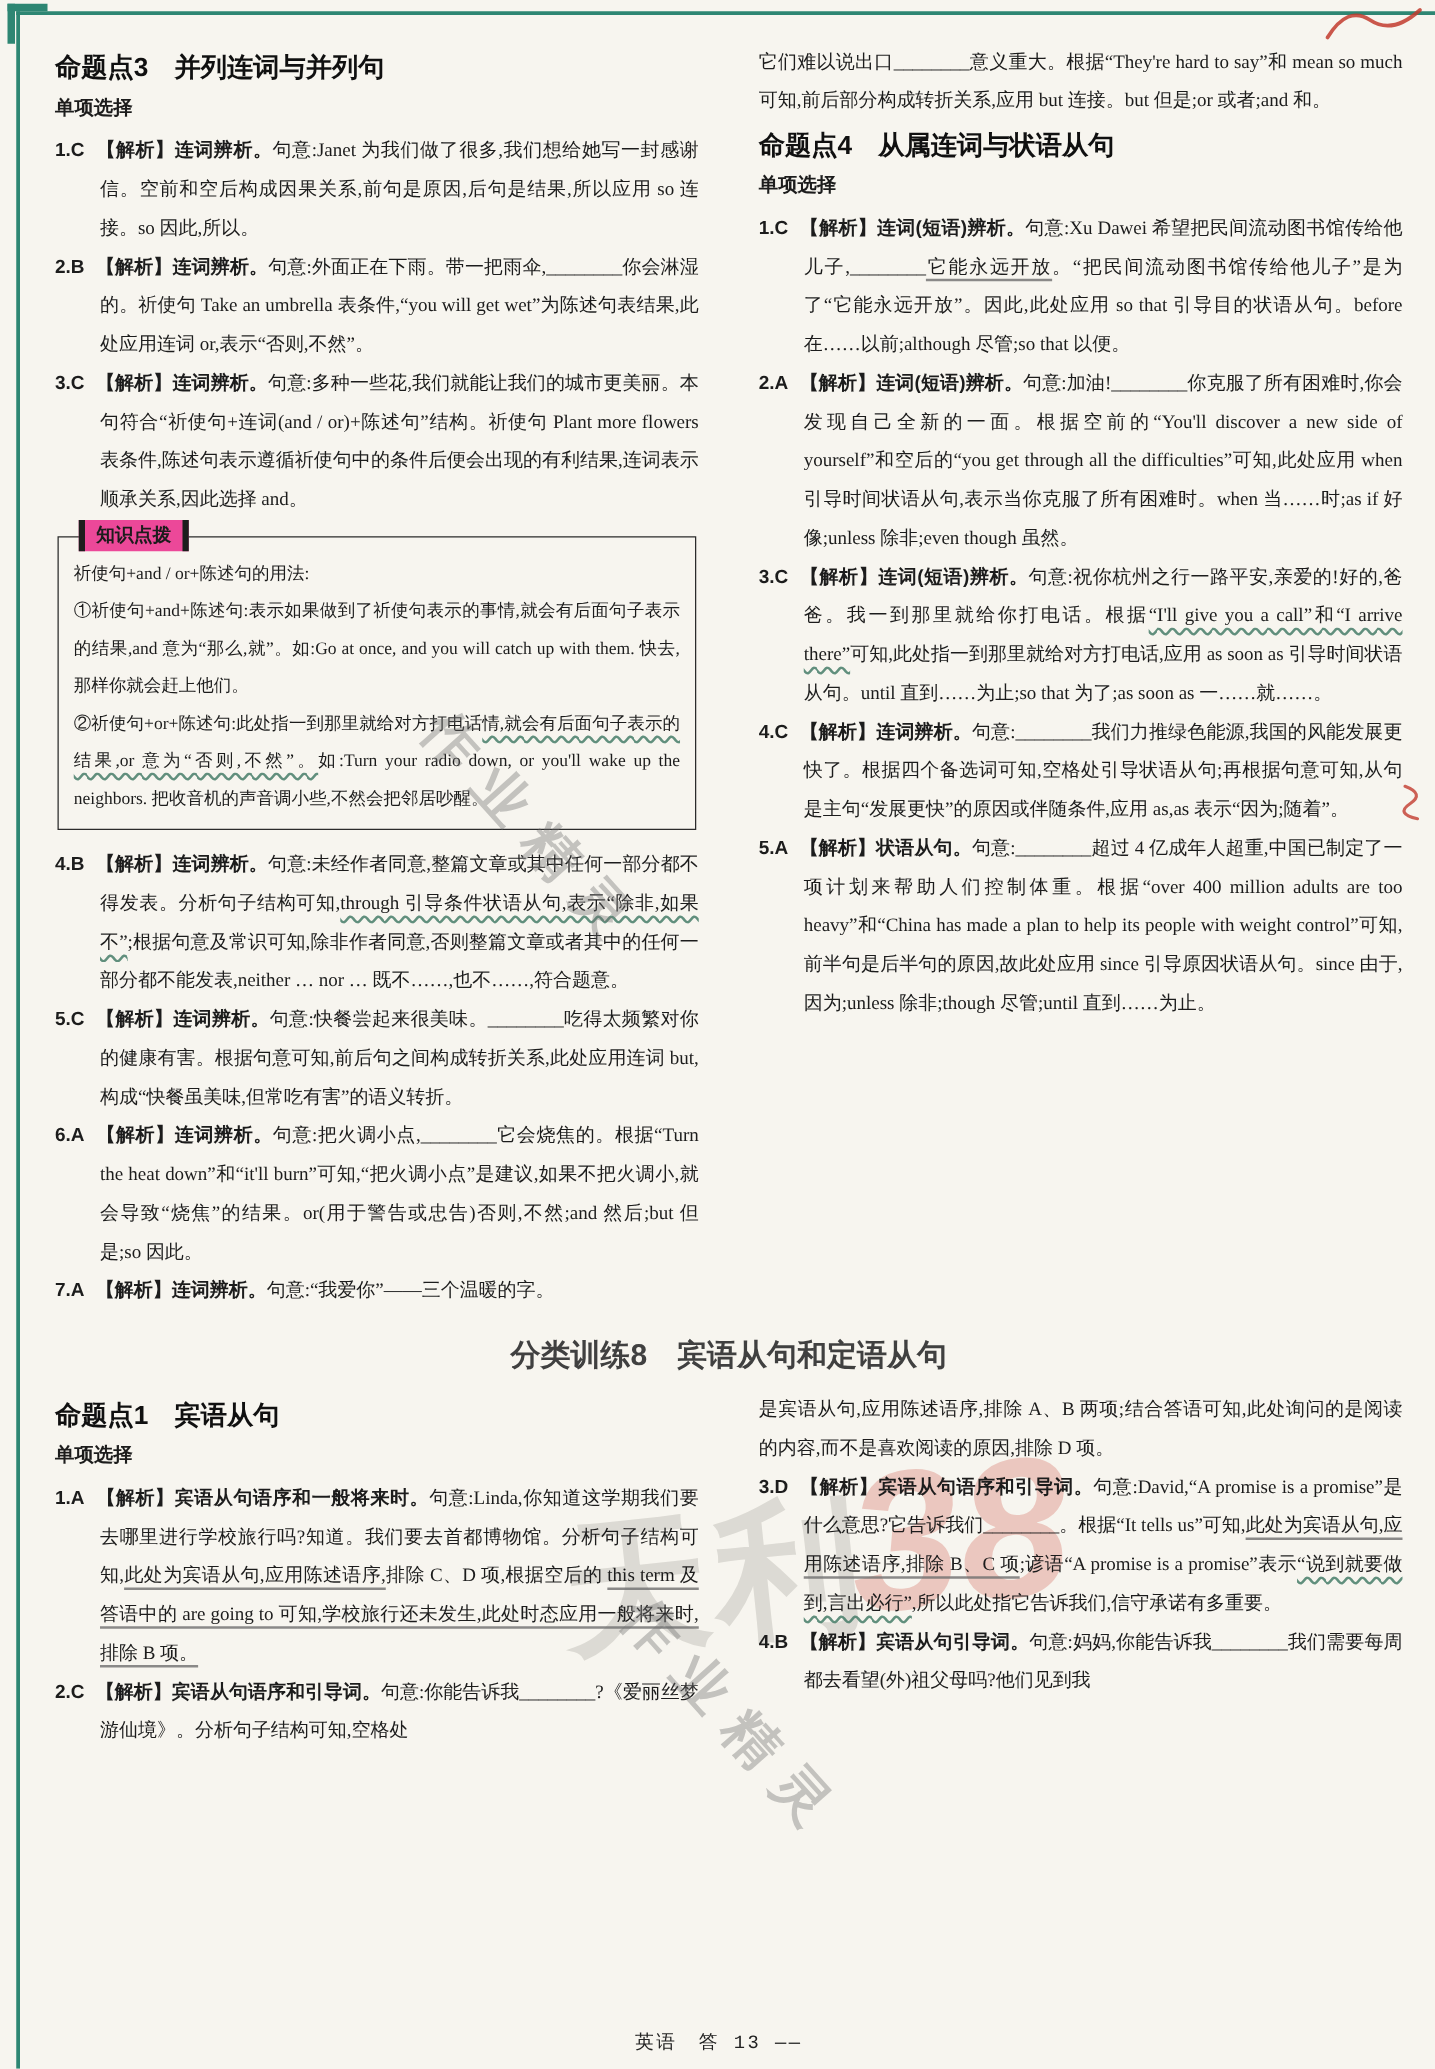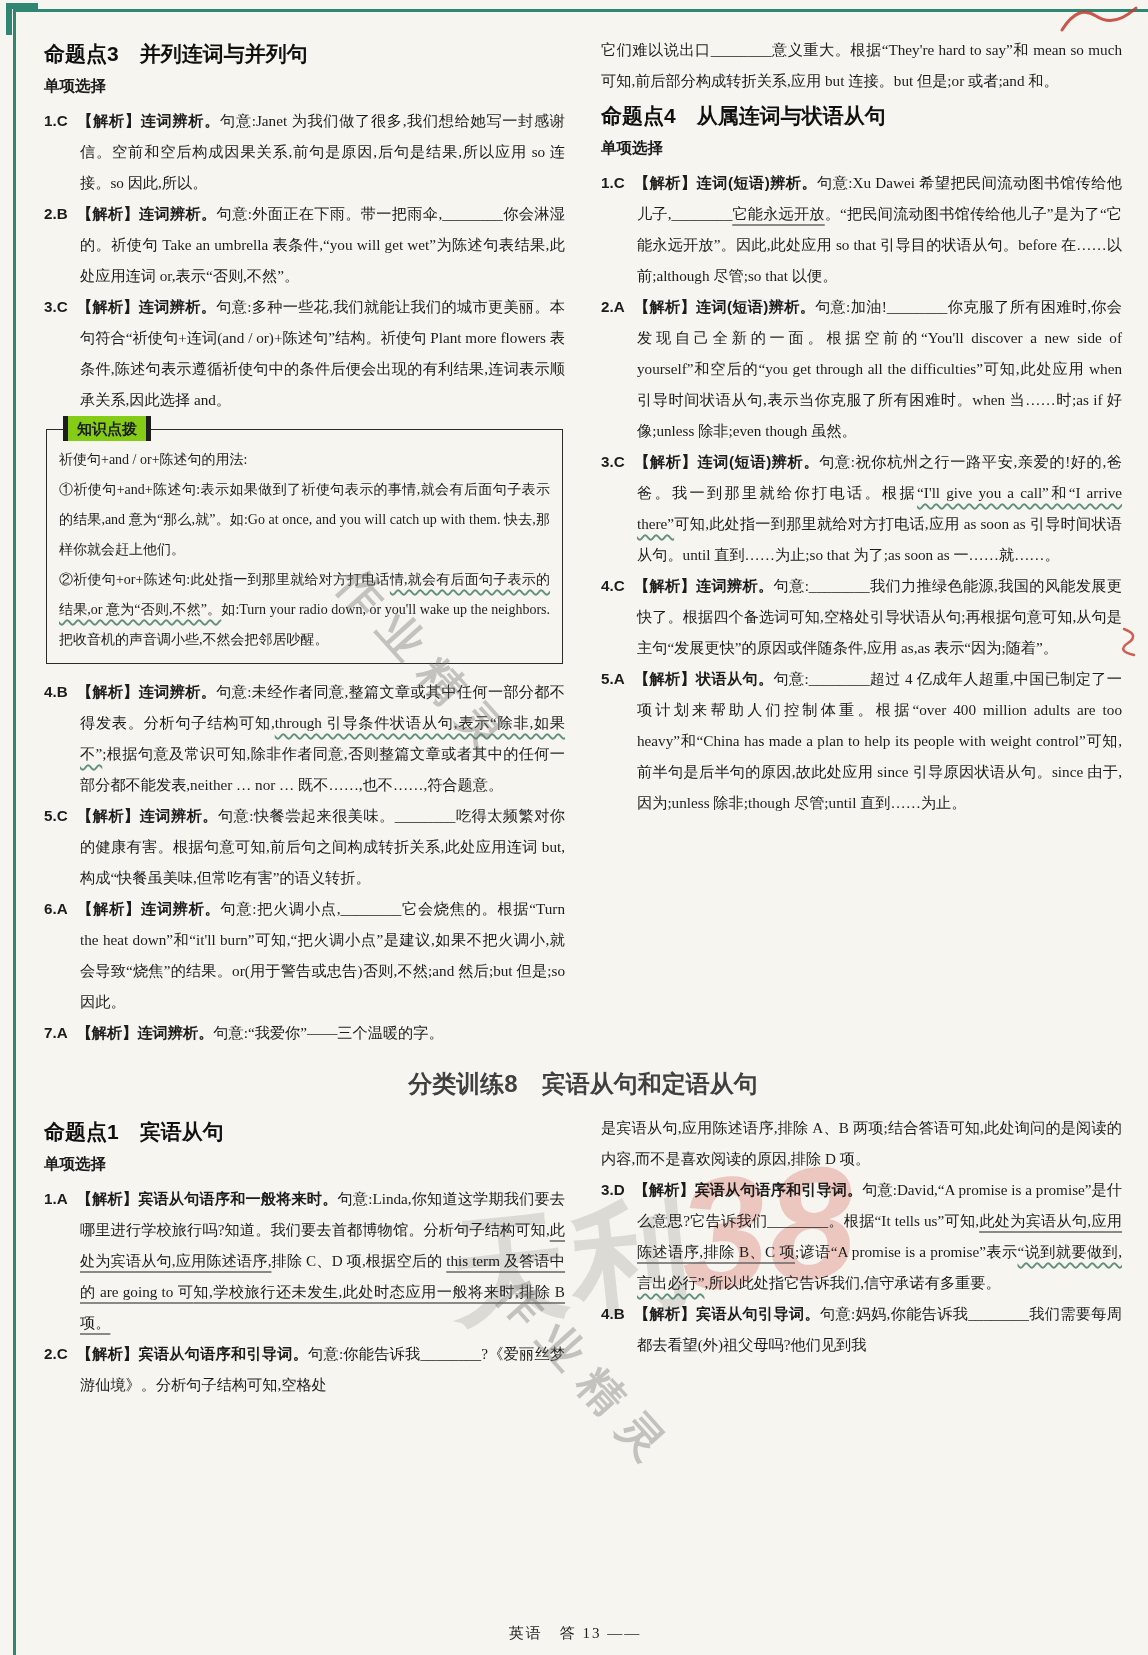--- a/index.html
+++ b/index.html
@@ -15,7 +15,7 @@
     border-top:6px solid #2e8673;border-left:6px solid #2e8673;}
   
   .content{position:absolute;top:34px;left:44px;right:26px;z-index:1;}
-  .columns{display:flex;gap:36px;align-items:flex-start;}
+  .columns{display:flex;gap:48px;align-items:flex-start;}
   .col{flex:1;min-width:0;}
   h2{font-family:"Liberation Sans", sans-serif;font-size:21px;font-weight:700;margin:6px 0 8px;color:#101010;}
   .sub{font-family:"Liberation Sans", sans-serif;font-weight:700;font-size:15.5px;margin:2px 0 8px;}

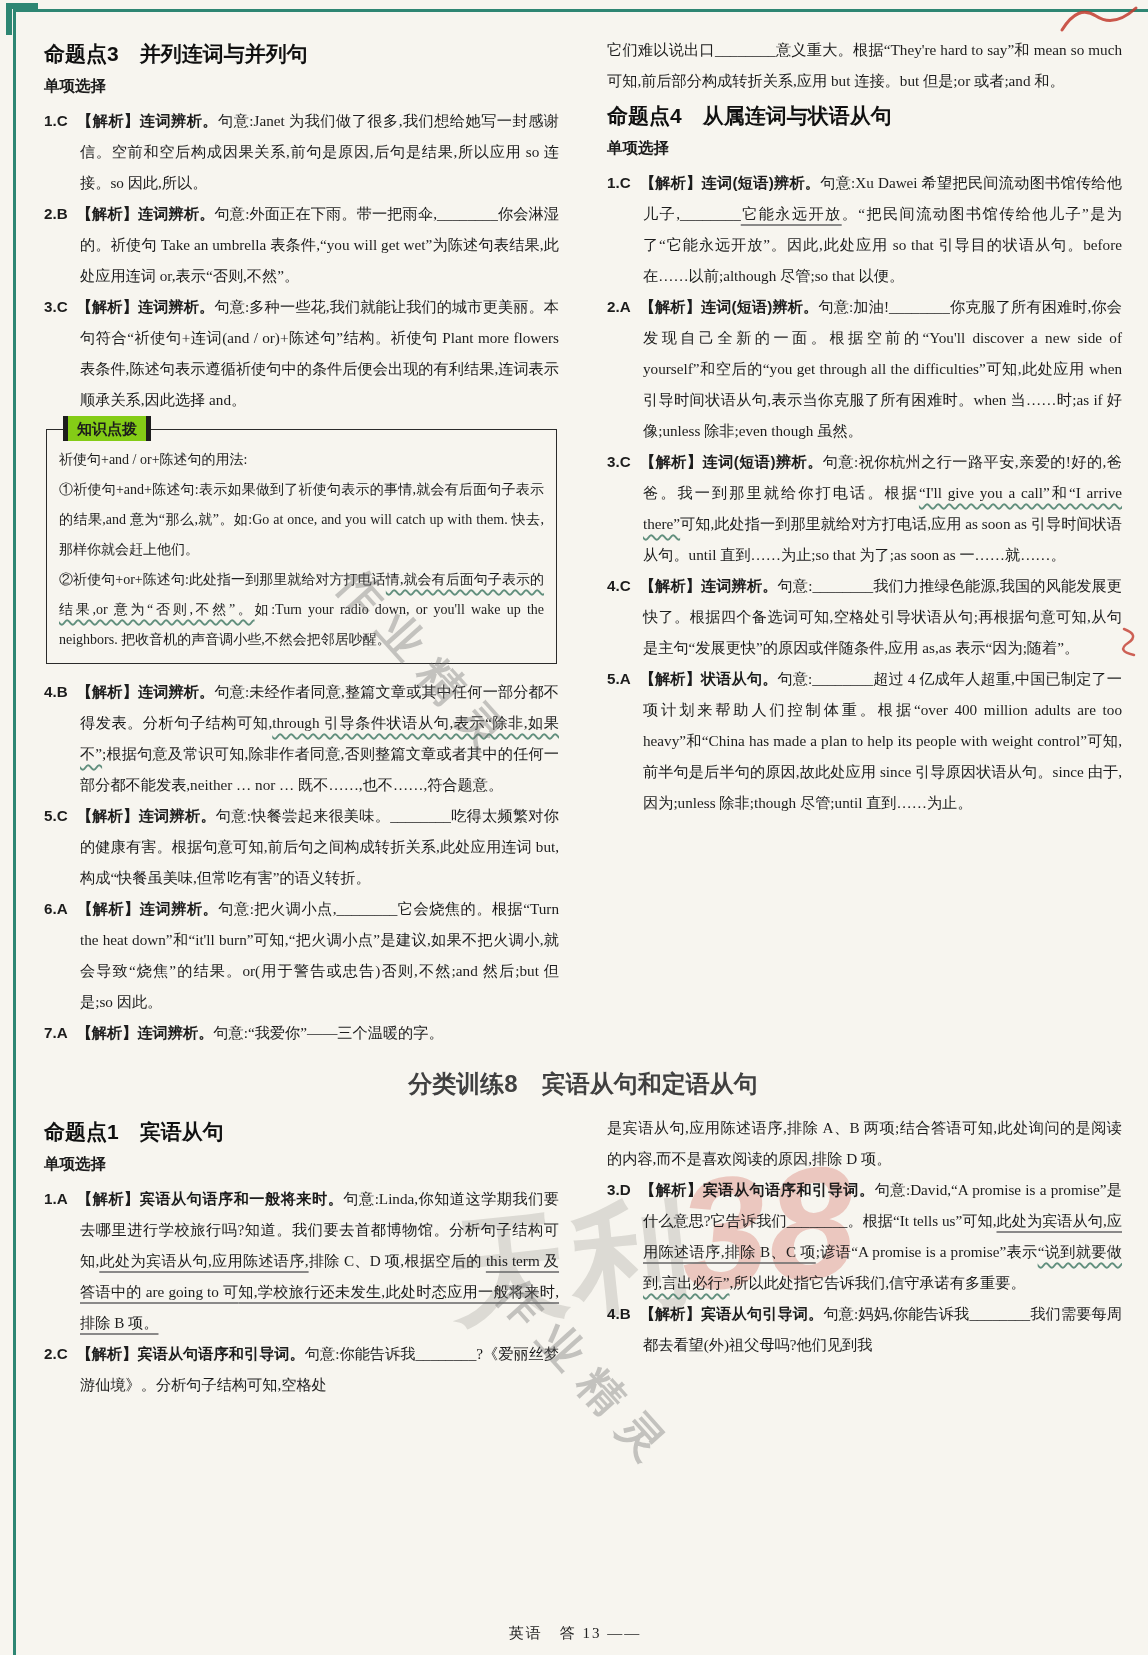--- a/index.html
+++ b/index.html
@@ -29,7 +29,7 @@
     text-decoration-color:rgba(110,110,110,.8);text-underline-offset:5px;text-decoration-thickness:1.5px;}
   .kbox{border:1.6px solid #2b2b2b;margin:14px 2px 12px;padding:15px 12px 8px;position:relative;}
   .kbox p{margin:0;font-size:14px;line-height:30px;text-align:justify;}
-  .kbox-title{position:absolute;top:-14px;left:16px;background:#84cc16;padding:0 9px;
+  .kbox-title{position:absolute;top:-14px;left:16px;background:#ec4899;padding:0 9px;
     font-family:"Liberation Sans", sans-serif;font-weight:700;font-size:15px;line-height:25px;
     border-left:5px solid #1d1d1d;border-right:5px solid #1d1d1d;}
   .divider{font-family:"Liberation Sans", sans-serif;font-size:24px;font-weight:700;

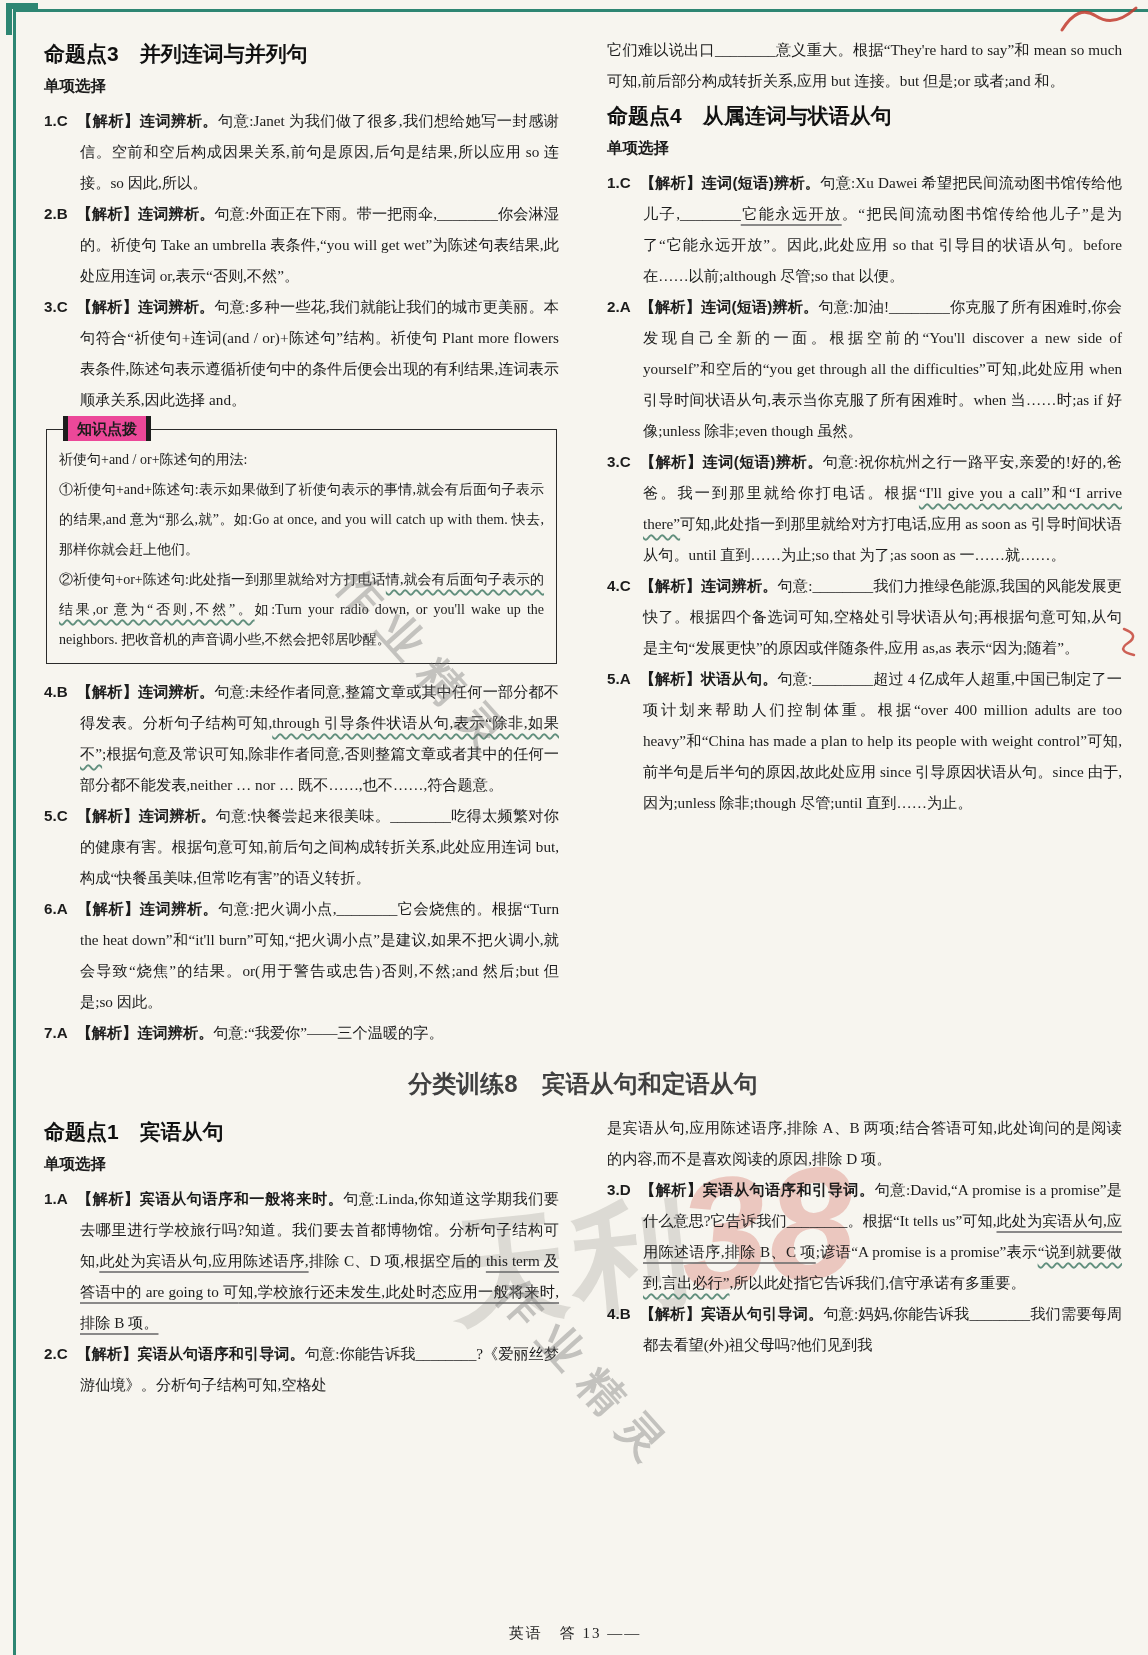--- a/index.html
+++ b/index.html
@@ -50,7 +50,7 @@
   .pen-top{top:0;right:6px;}
   .pen-side{top:625px;right:4px;}
   .footer{position:absolute;left:2px;right:0;bottom:12px;text-align:center;
-    font-size:15px;color:#222;z-index:2;letter-spacing:2px;}
+    font-size:15px;color:#222;z-index:2;letter-spacing:2px;font-family:Liberation Mono, monospace;}
 </style>
 </head>
 <body>

